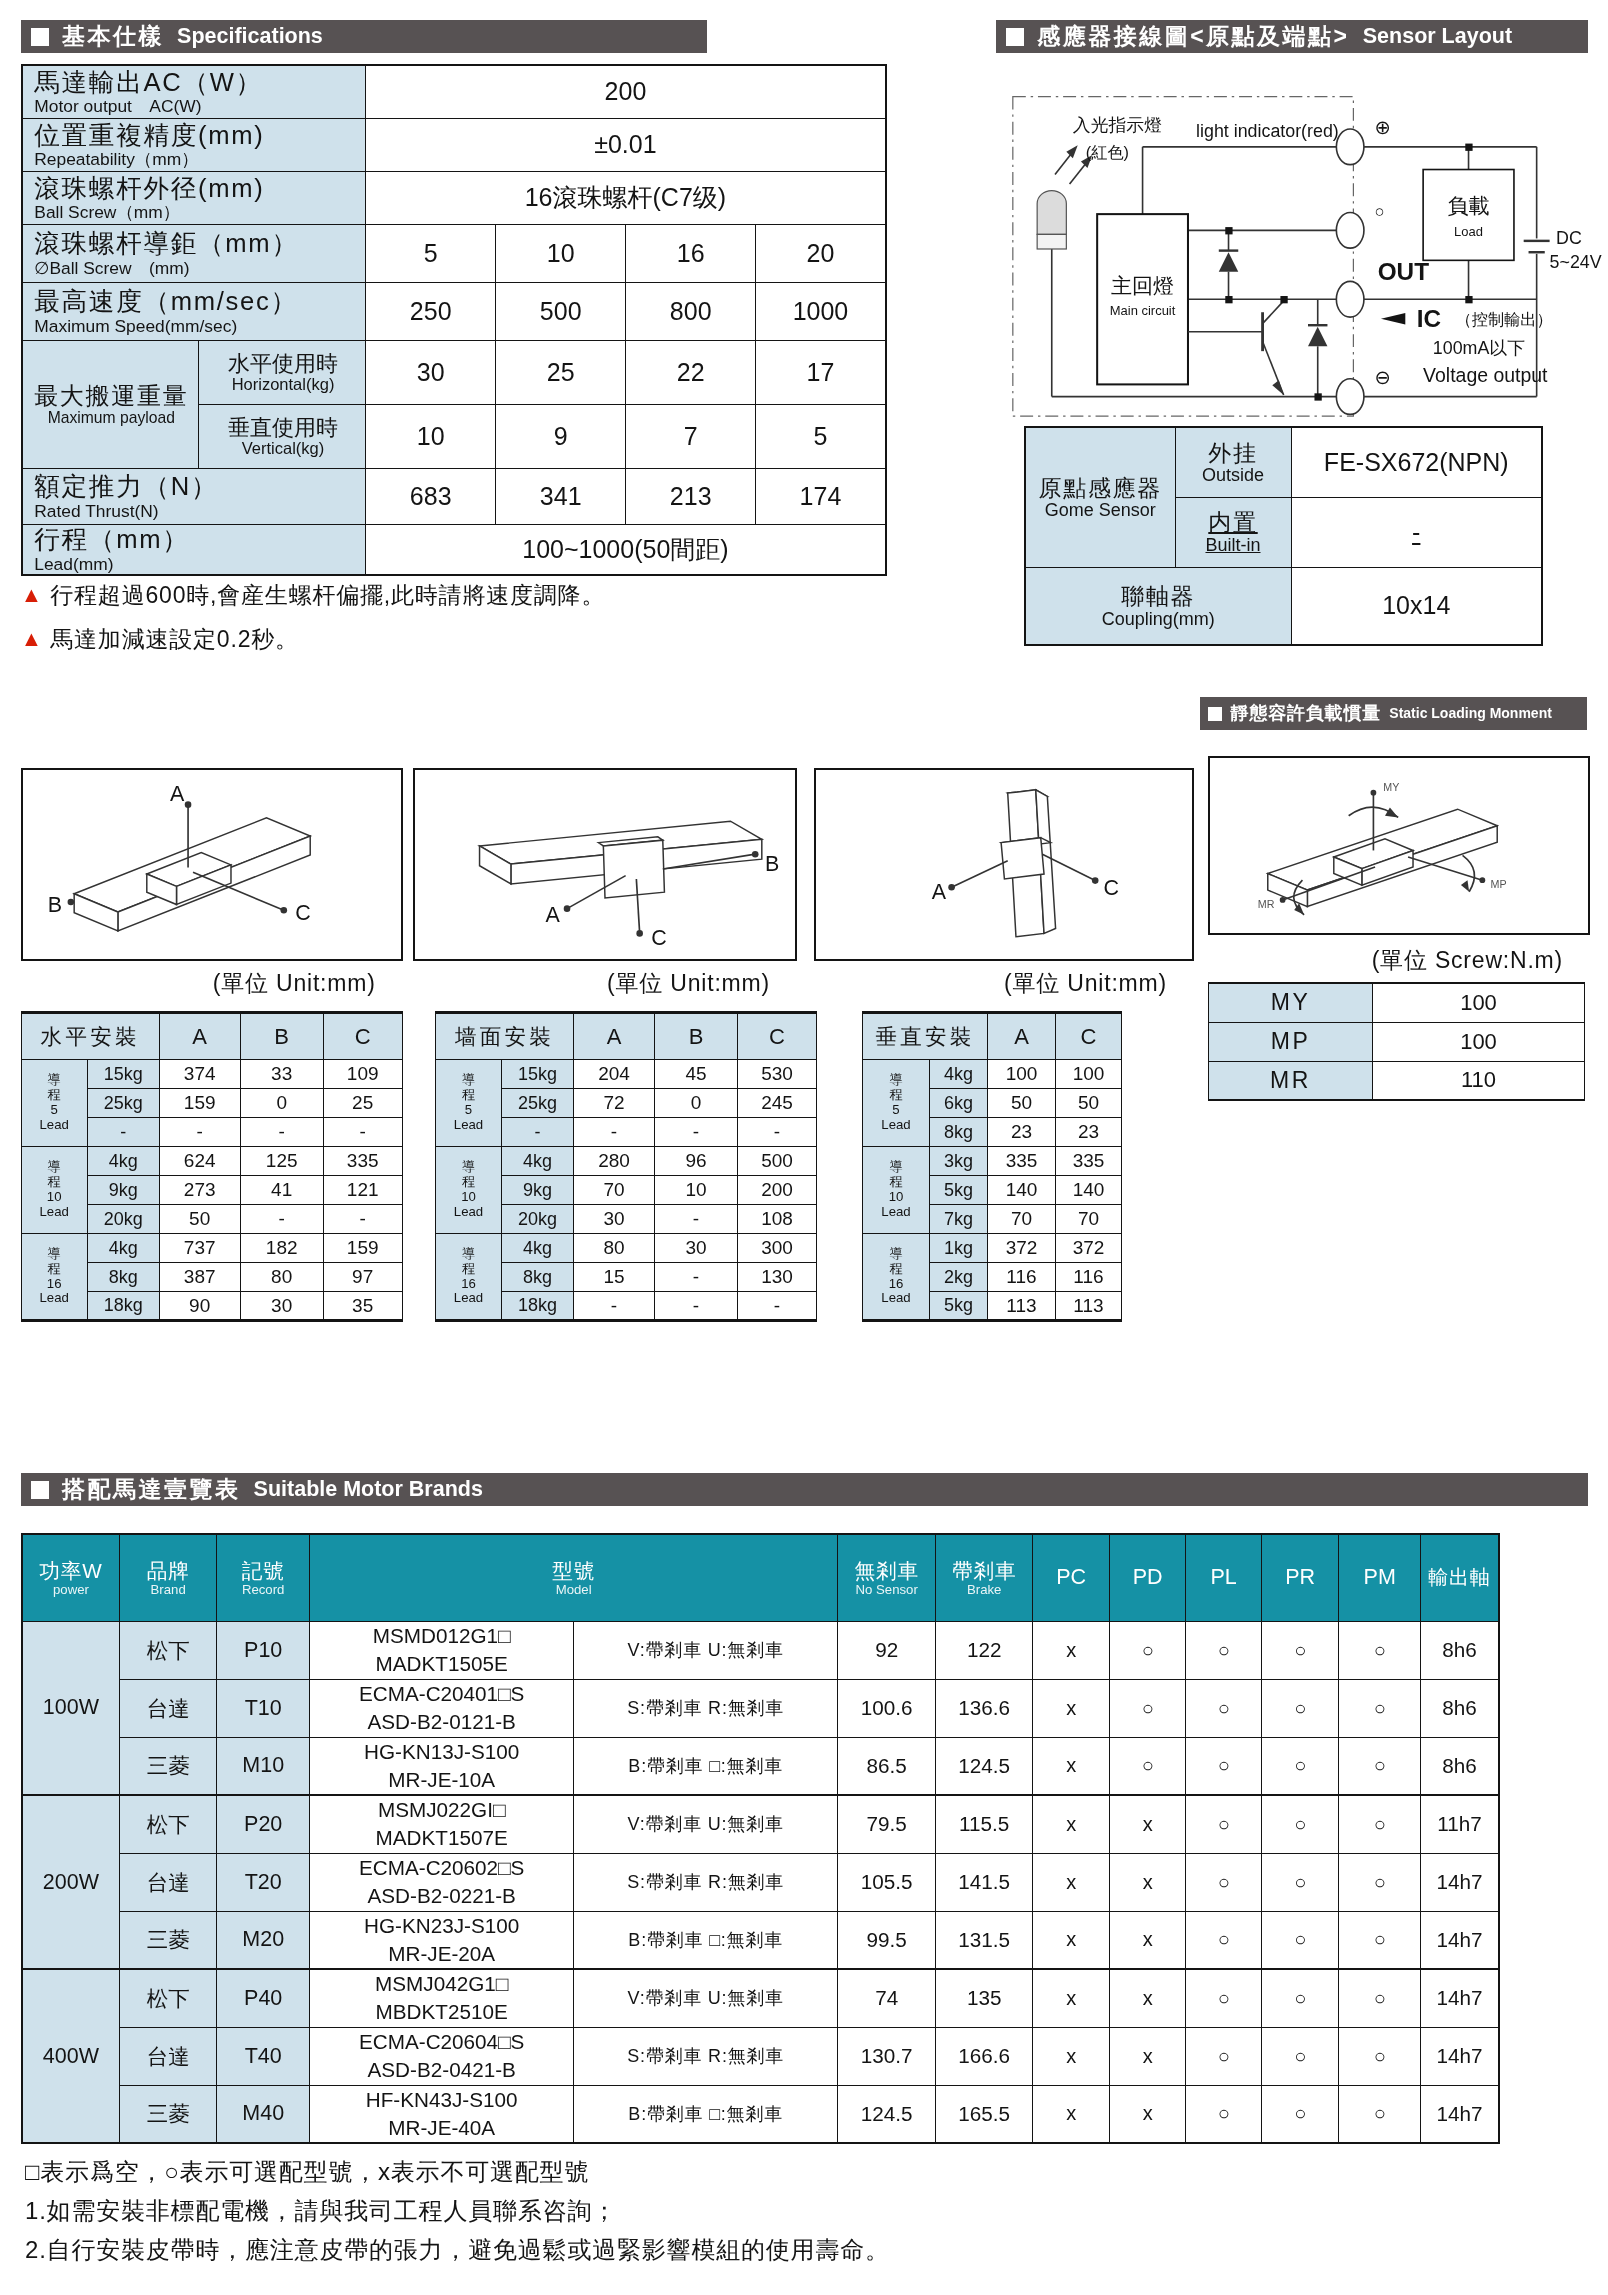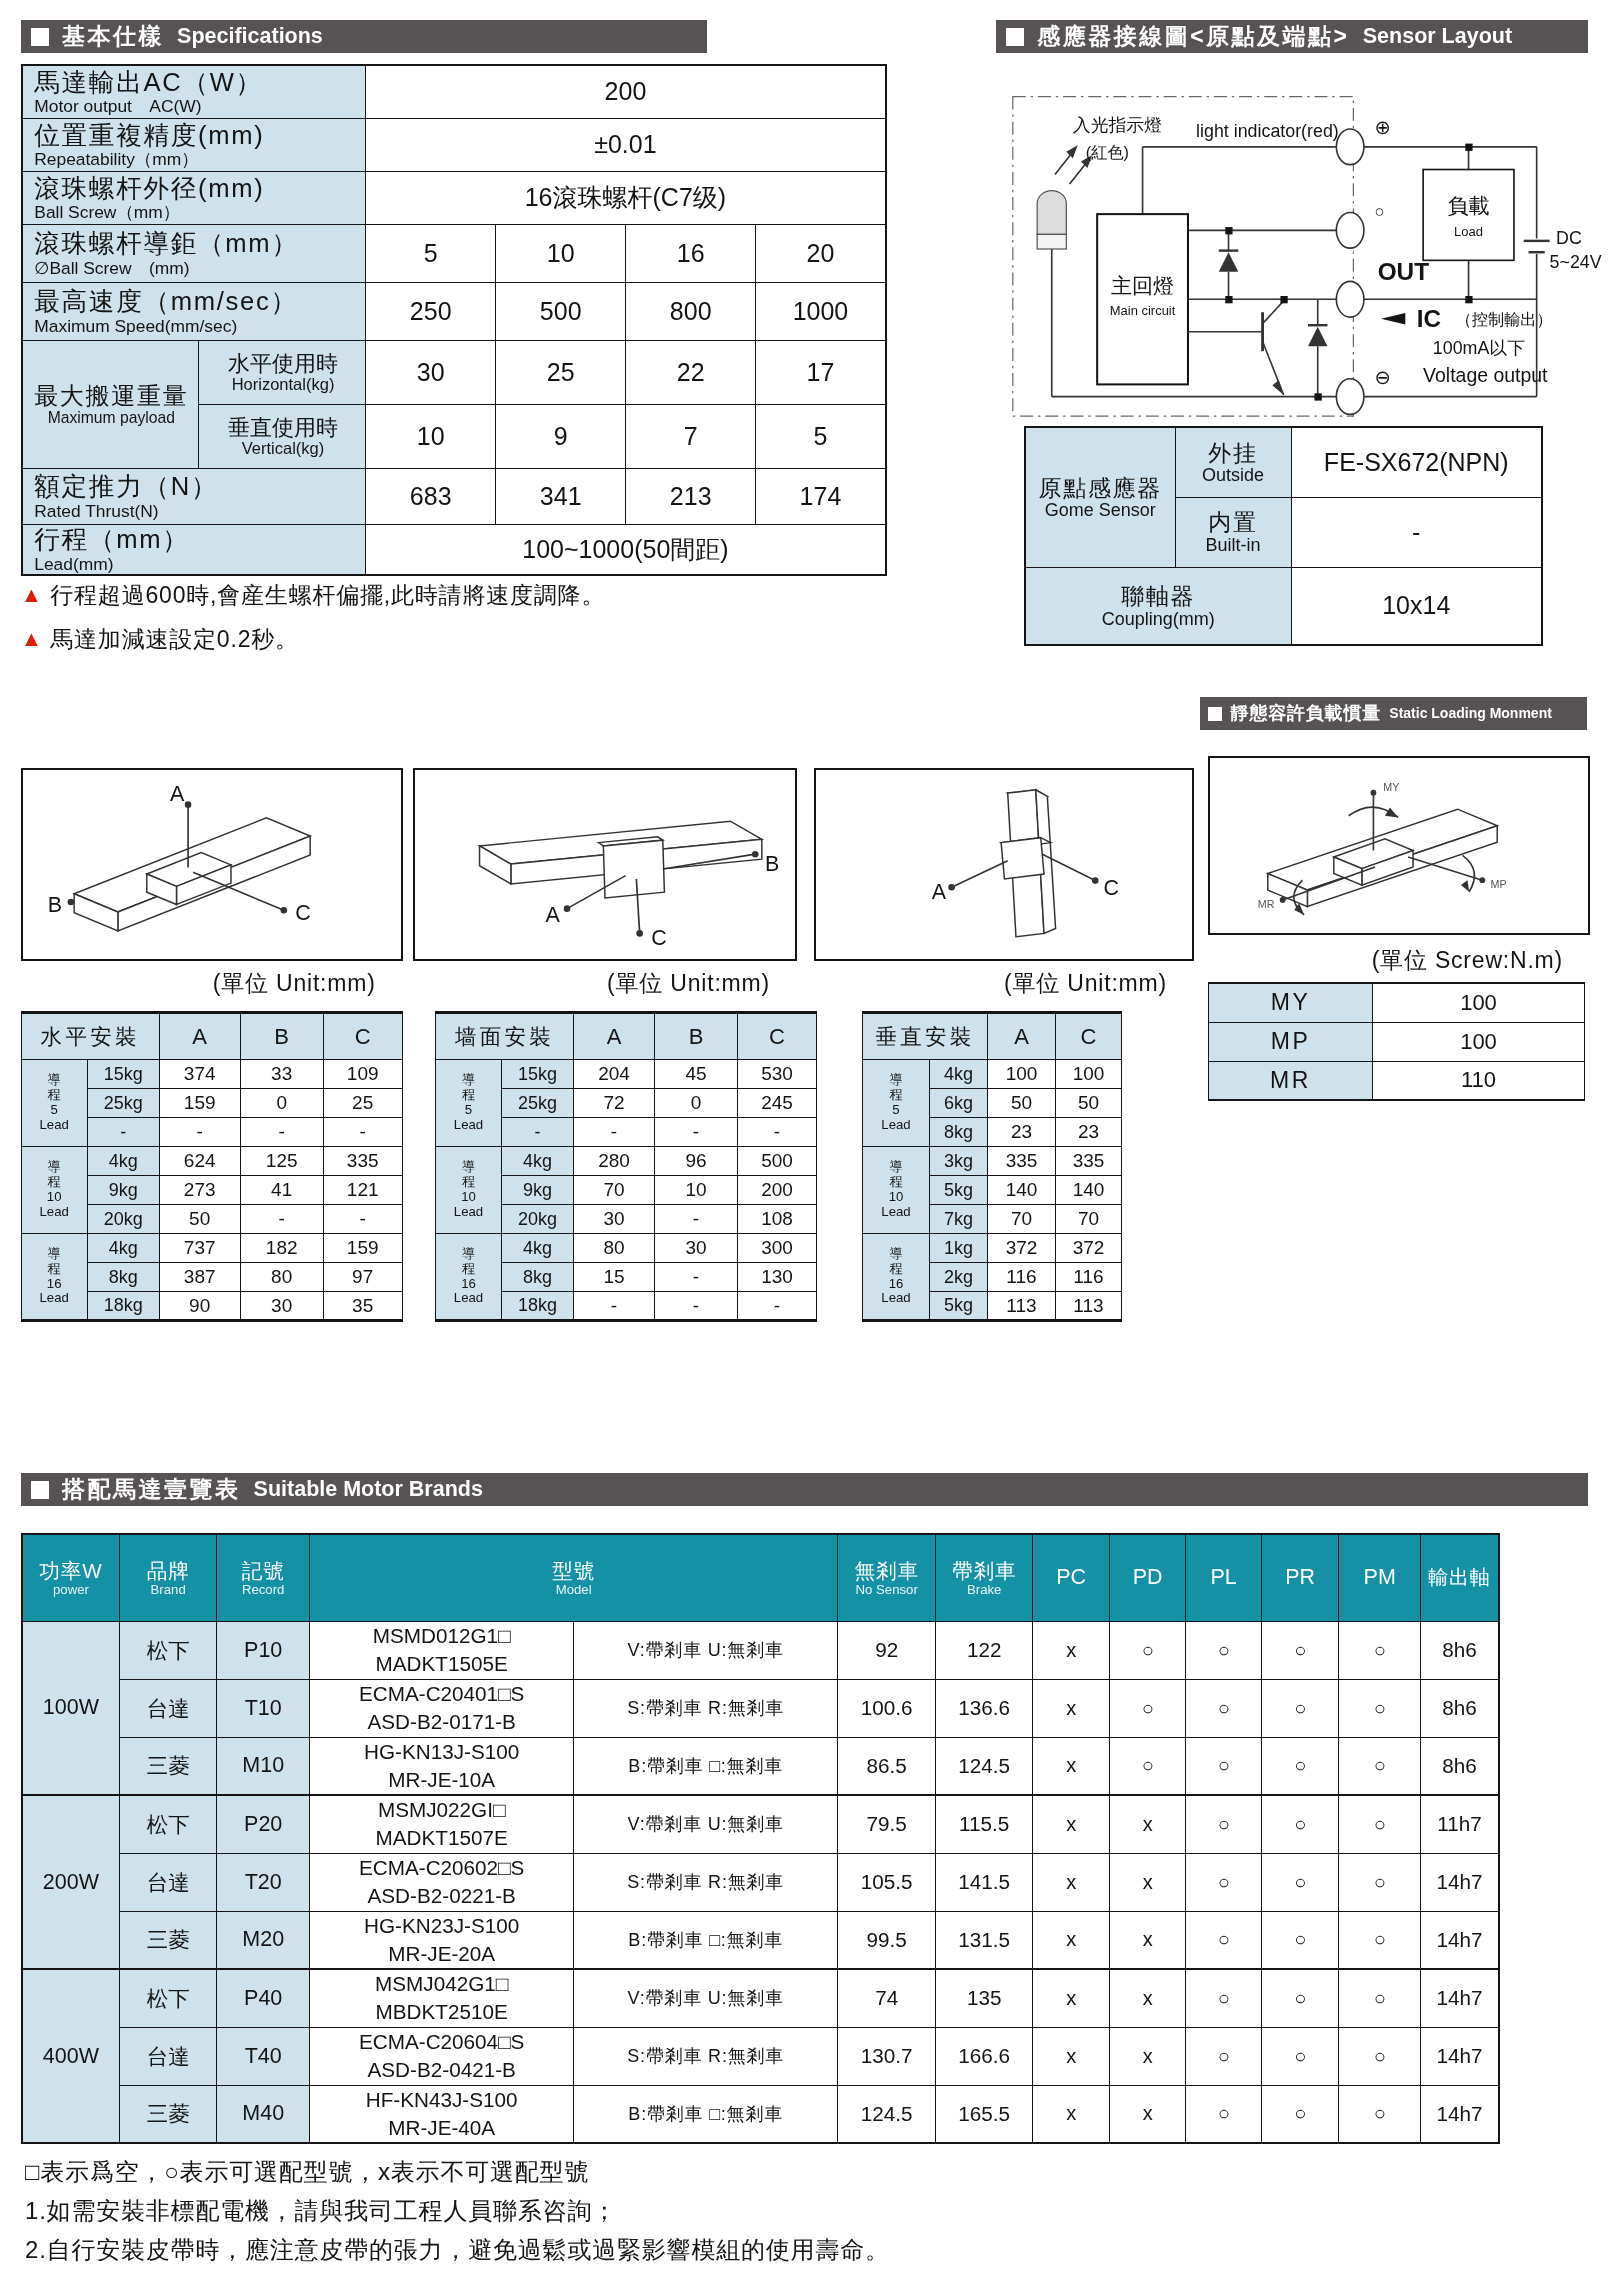--- a/index.html
+++ b/index.html
@@ -255,7 +255,7 @@
             </td>
             <td class="sensor-val">FE-SX672(NPN)</td>
           </tr>
-          <tr style="height: 70px;">
+          <tr style="height: 70px; text-decoration: underline;">
             <td class="lb sensor-label">
               <div class="zh">内置</div>
               <div class="en">Built-in</div>

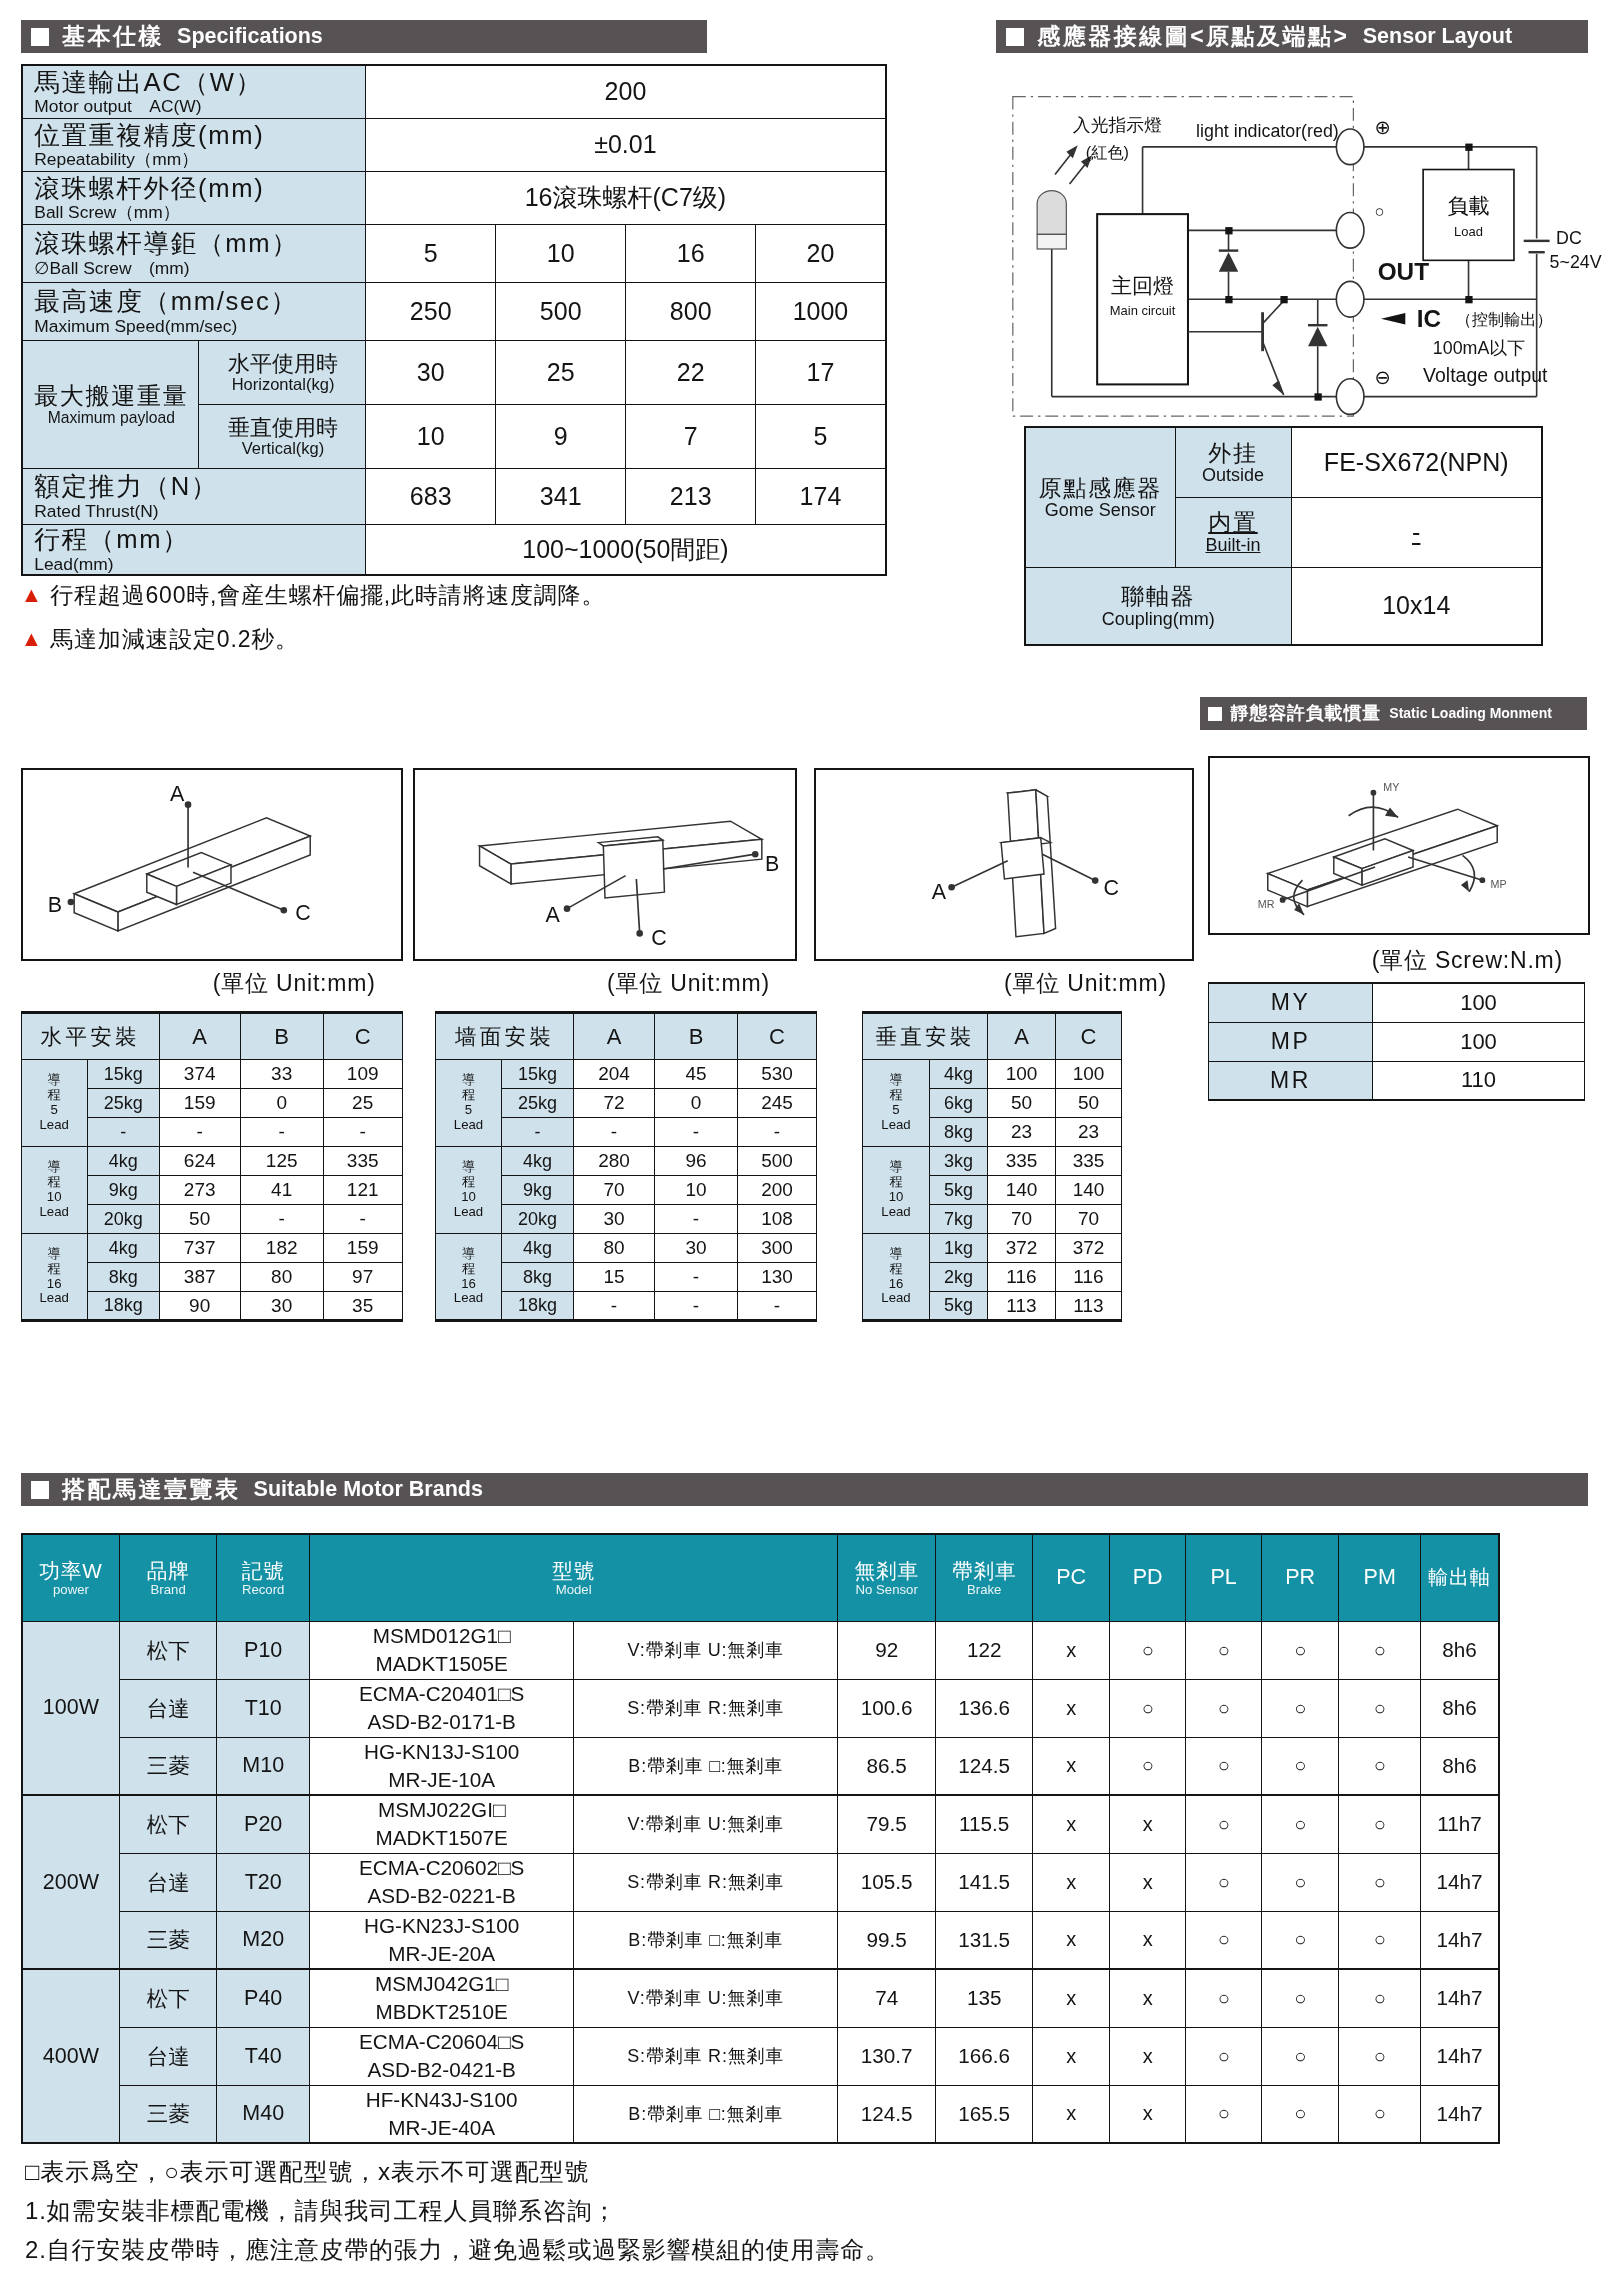--- a/index.html
+++ b/index.html
@@ -629,7 +629,7 @@
             <td class="lb record-cell">T10</td>
             <td class="model-cell">
               <div class="model-line">ECMA-C20401□S</div>
-              <div class="model-line">ASD-B2-0171-B</div>
+              <div class="model-line">ASD-B2-0121-B</div>
             </td>
             <td class="note-cell">S:帶剎車 R:無剎車</td>
             <td class="num-cell">100.6</td>

